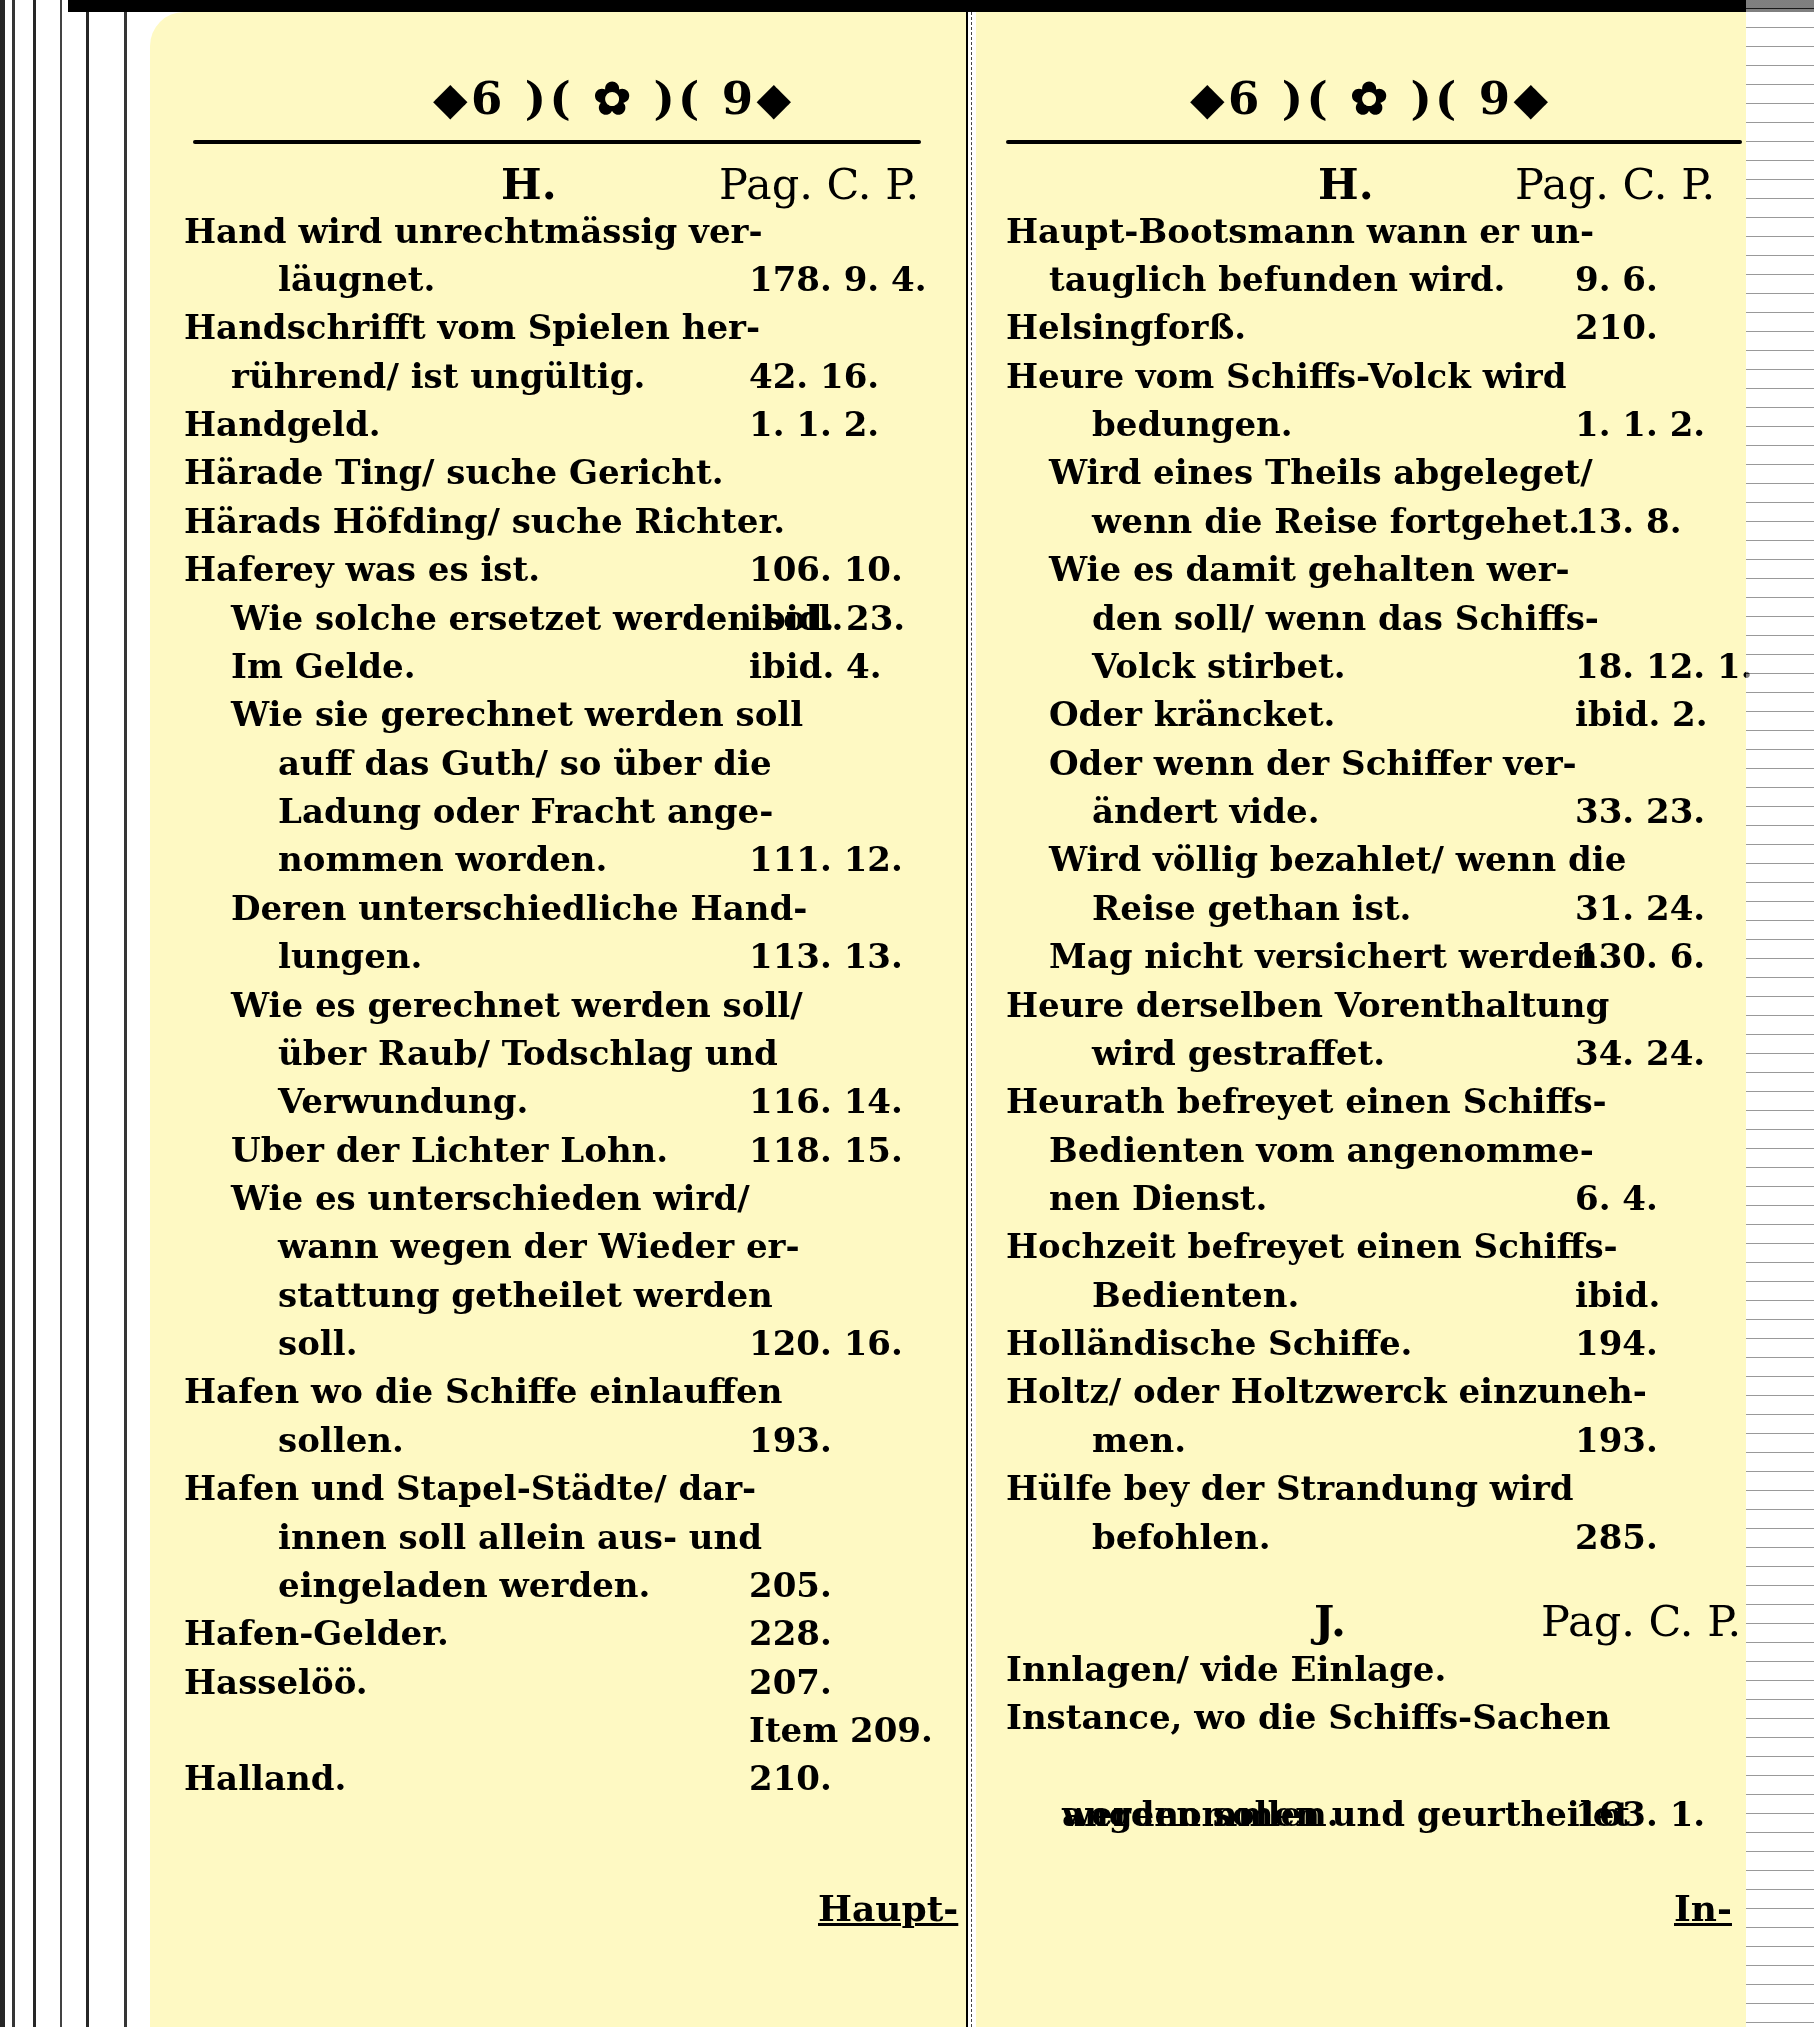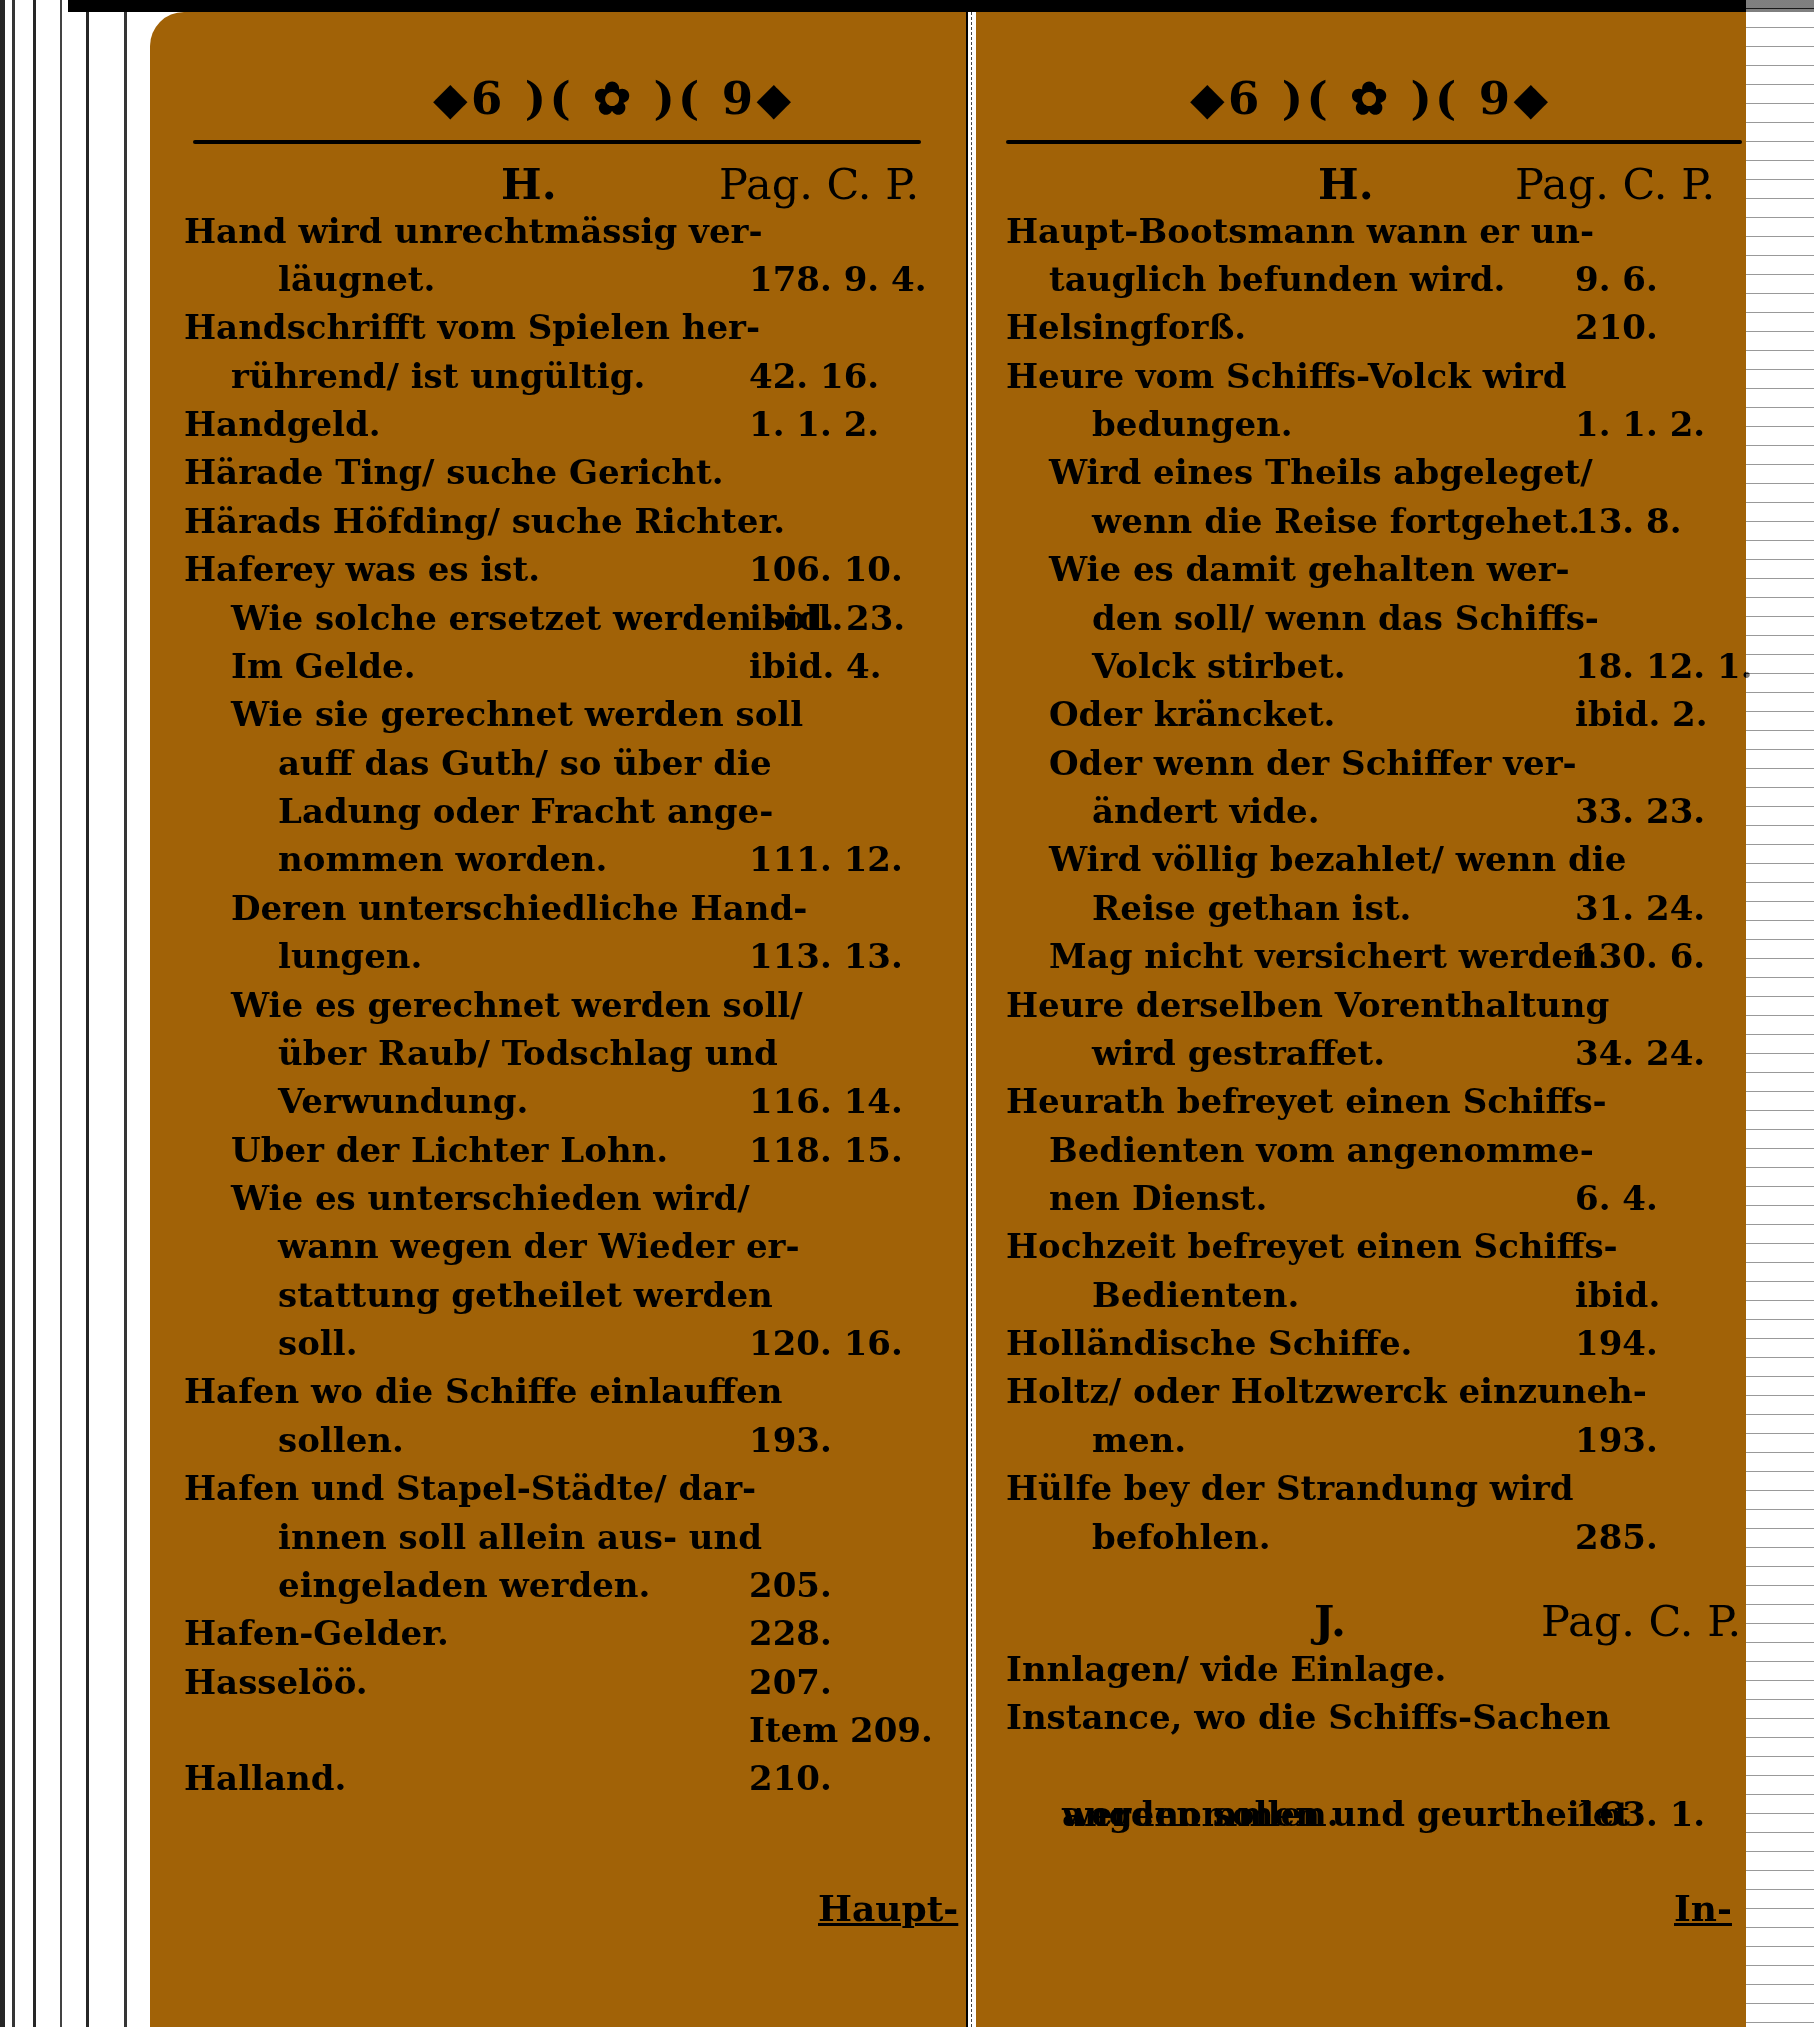--- a/index.html
+++ b/index.html
@@ -15,7 +15,7 @@
   }
   .topbar { position: absolute; left: 68px; top: 0; width: 1746px; height: 12px; background: #000; }
   .page {
-    position: absolute; top: 12px; background: #a16207; height: 2015px;
+    position: absolute; top: 12px; background: #fef9c3; height: 2015px;
   }
   .page.left { left: 150px; width: 818px; border-top-left-radius: 34px; }
   .page.right { left: 976px; width: 770px; }

